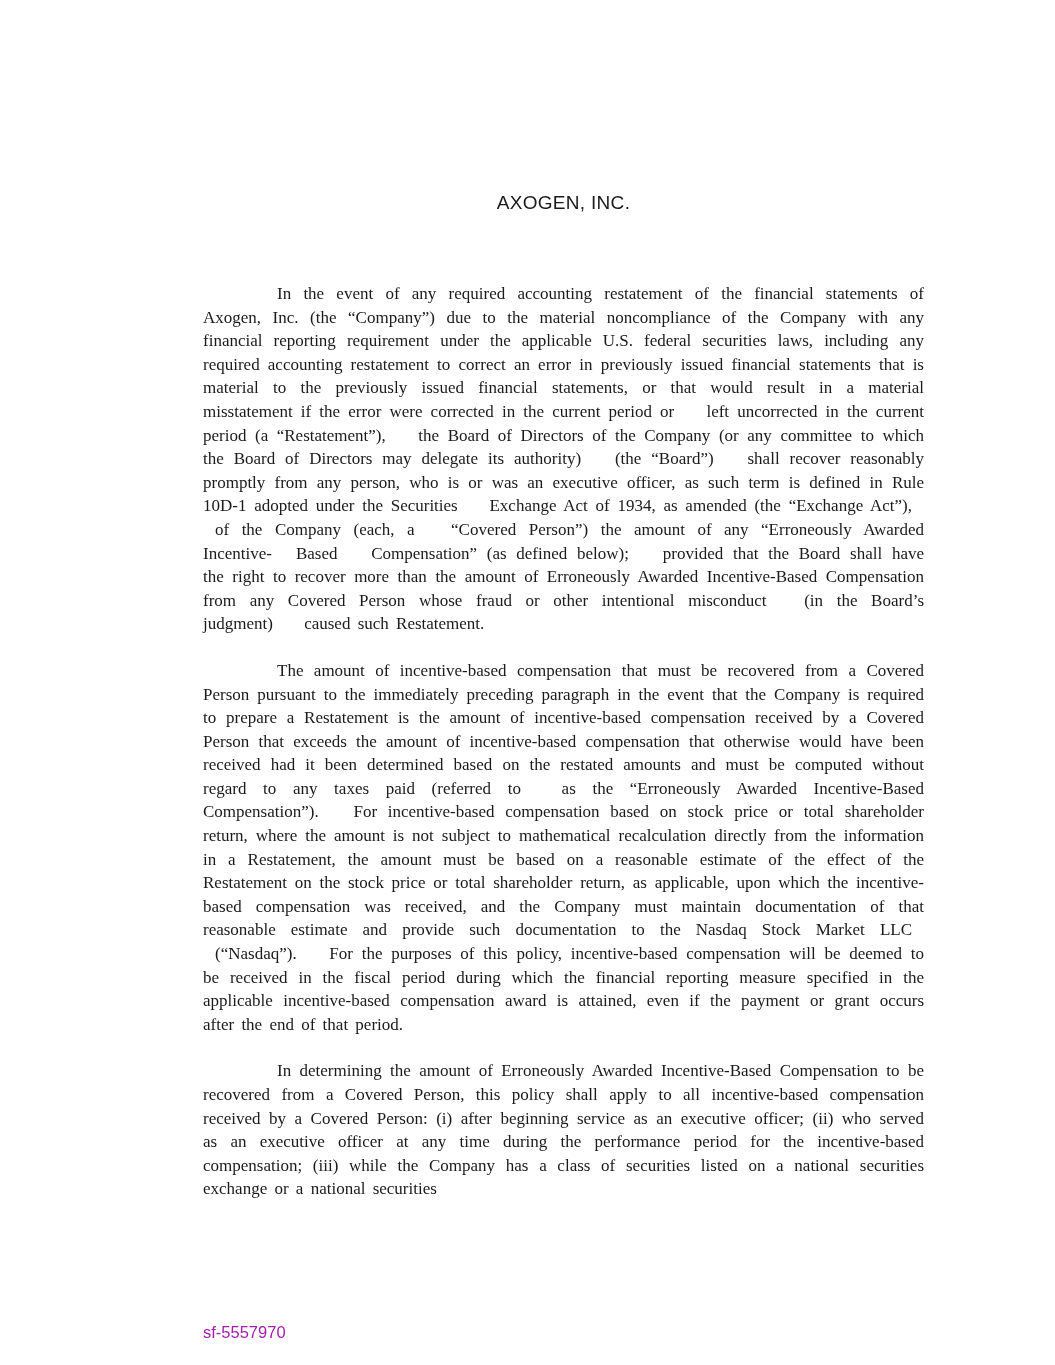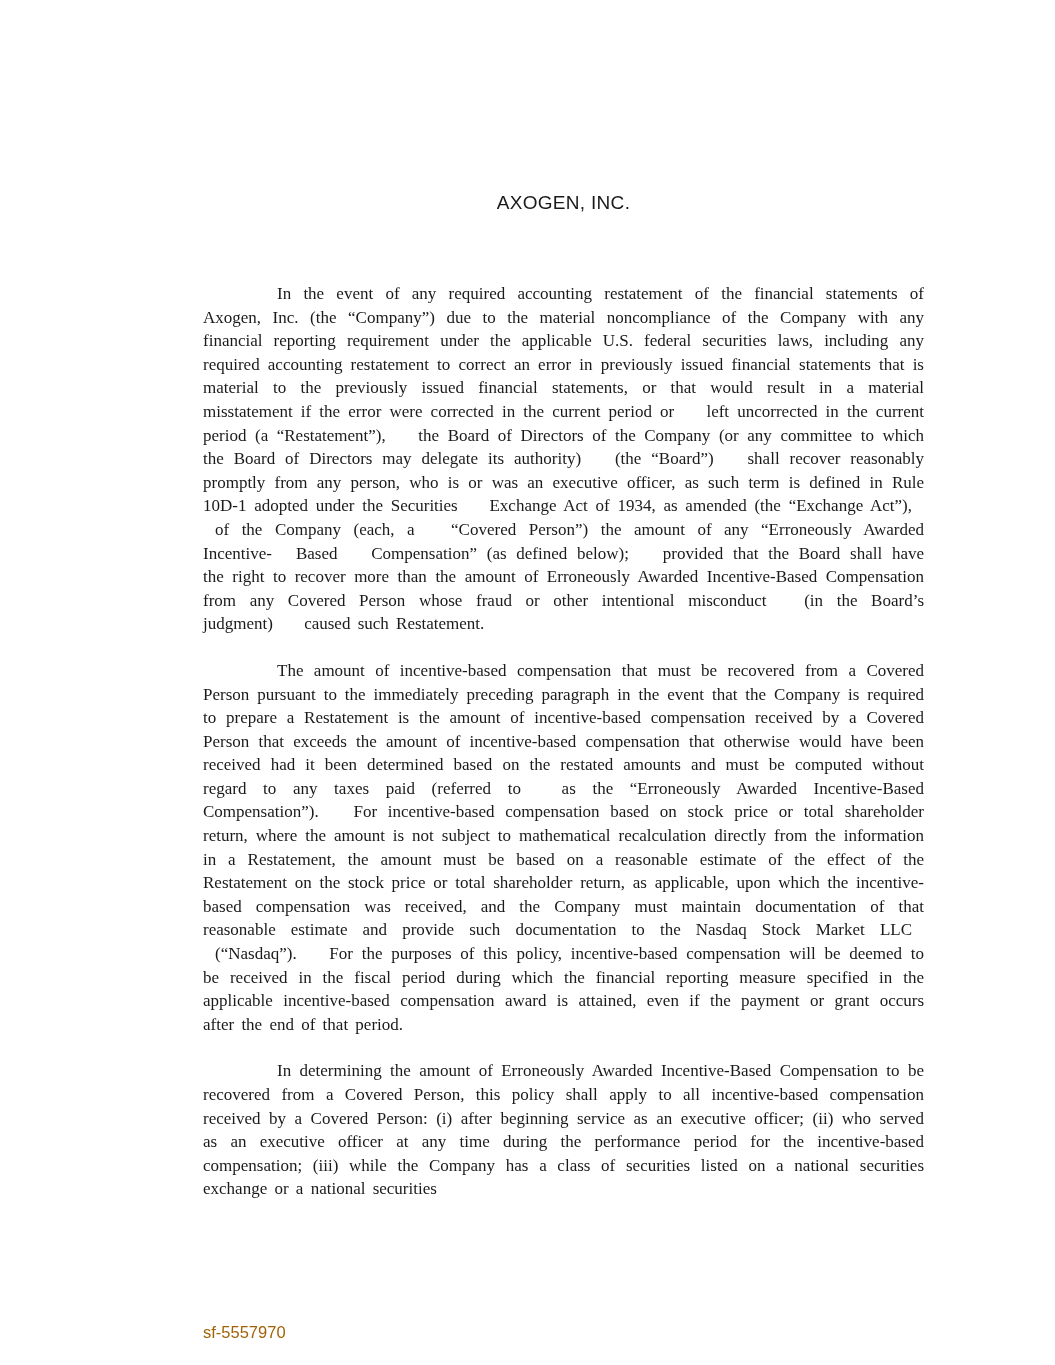--- a/index.html
+++ b/index.html
@@ -44,7 +44,7 @@
     left: 155px;
     top: 1275px;
     font-size: 16.5px;
-    color: #a16207;
+    color: #a21caf;
   }
 </style>
 </head>

